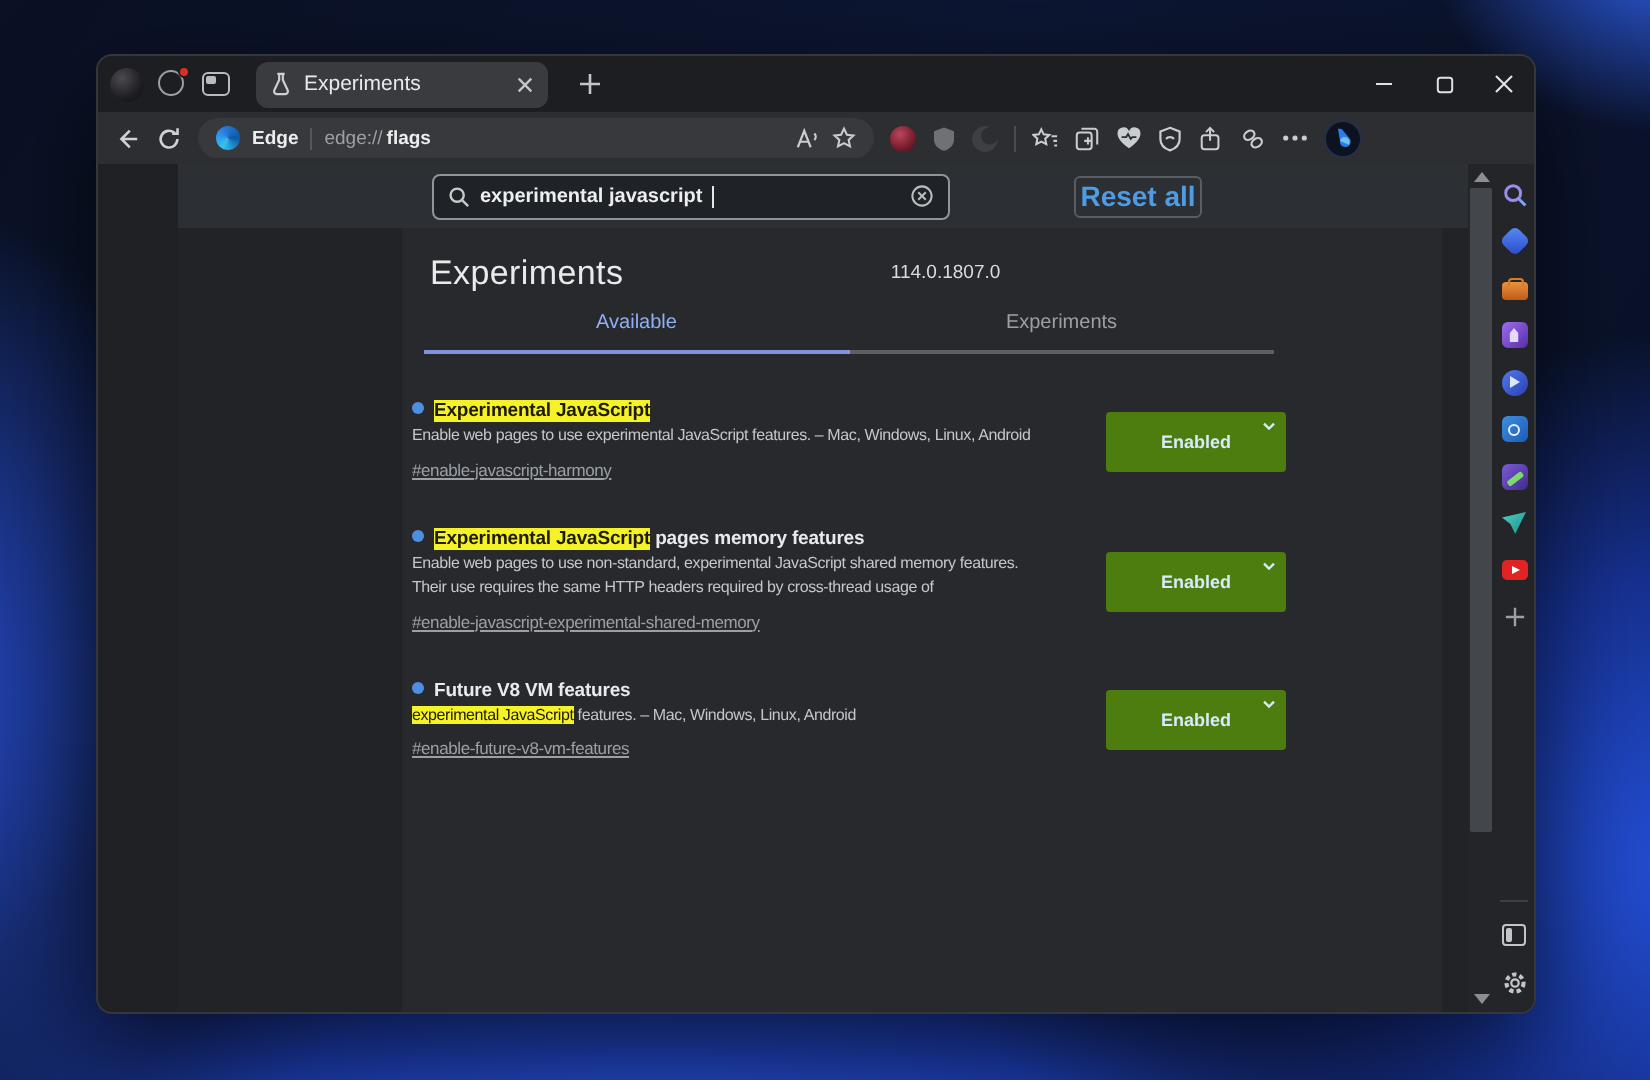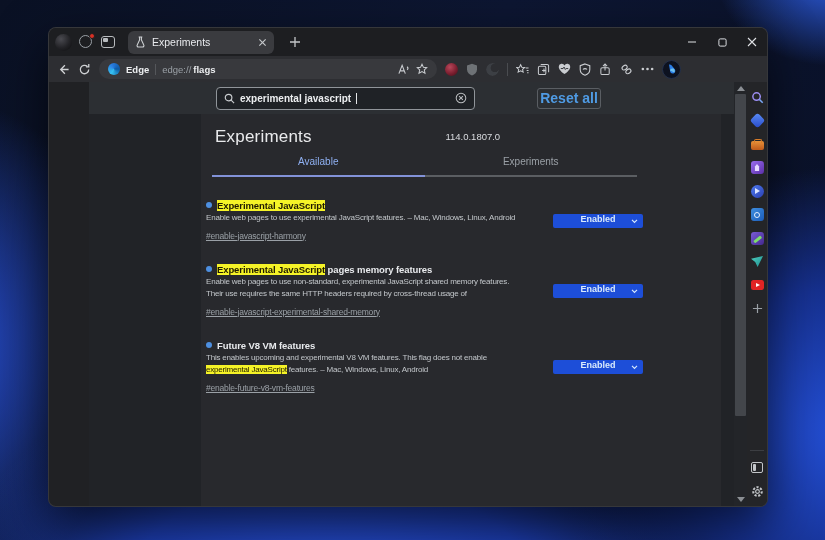--- a/index.html
+++ b/index.html
@@ -89,8 +89,8 @@
   .hl { background:#f5f327; color:#1f1a00; }
   .descline { font-size:8px; letter-spacing:-.2px; color:#c3c7cb; line-height:12.5px; white-space:nowrap; }
   .flaglink { display:inline-block; margin-top:2px; font-size:8.5px; letter-spacing:-.2px; color:#9aa0a6; text-decoration:underline; white-space:nowrap; }
-  .dropdown { margin-left:8px; width:90px; height:14px; background:#1d4ed8; border-radius:2px;
-    display:flex; justify-content:center; position:relative; flex:none; }
+  .dropdown { margin-left:8px; width:90px; height:30px; background:#4d7c0f; border-radius:2px;
+    display:flex; align-items:center; justify-content:center; position:relative; flex:none; }
   .dropdown span { font-size:9px; font-weight:bold; color:#d9eafc; }
   .dropdown svg { position:absolute; right:5px; top:5px; }
 

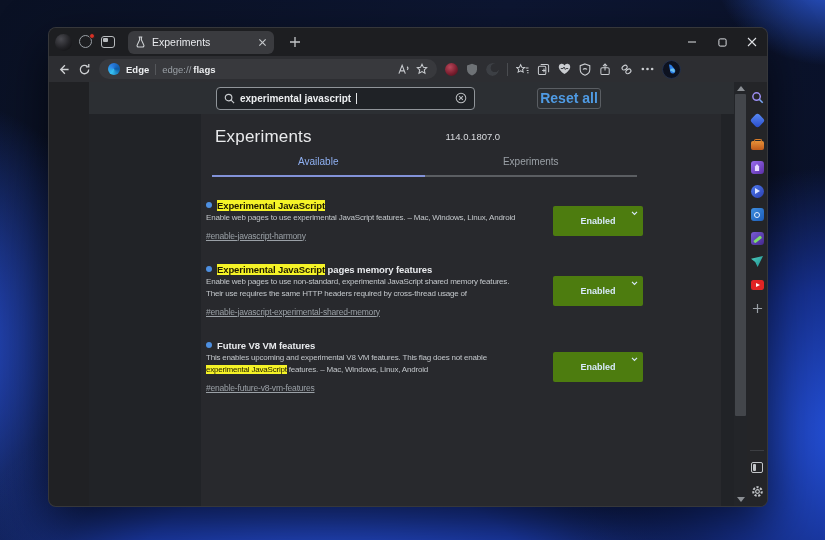--- a/index.html
+++ b/index.html
@@ -335,7 +335,6 @@
               <div class="flagrow">
                 <div class="flagtext">
                   <div class="titleline"><span class="bullet"></span><span class="hl"></span><span>Future V8 VM features</span></div>
-                  <div class="descline"><span>This enables upcoming and experimental V8 VM features. This flag does not enable</span></div>
                   <div class="descline"><span class="hl">experimental JavaScript</span><span> features. – Mac, Windows, Linux, Android</span></div>
                   <a class="flaglink">#enable-future-v8-vm-features</a>
                 </div>

